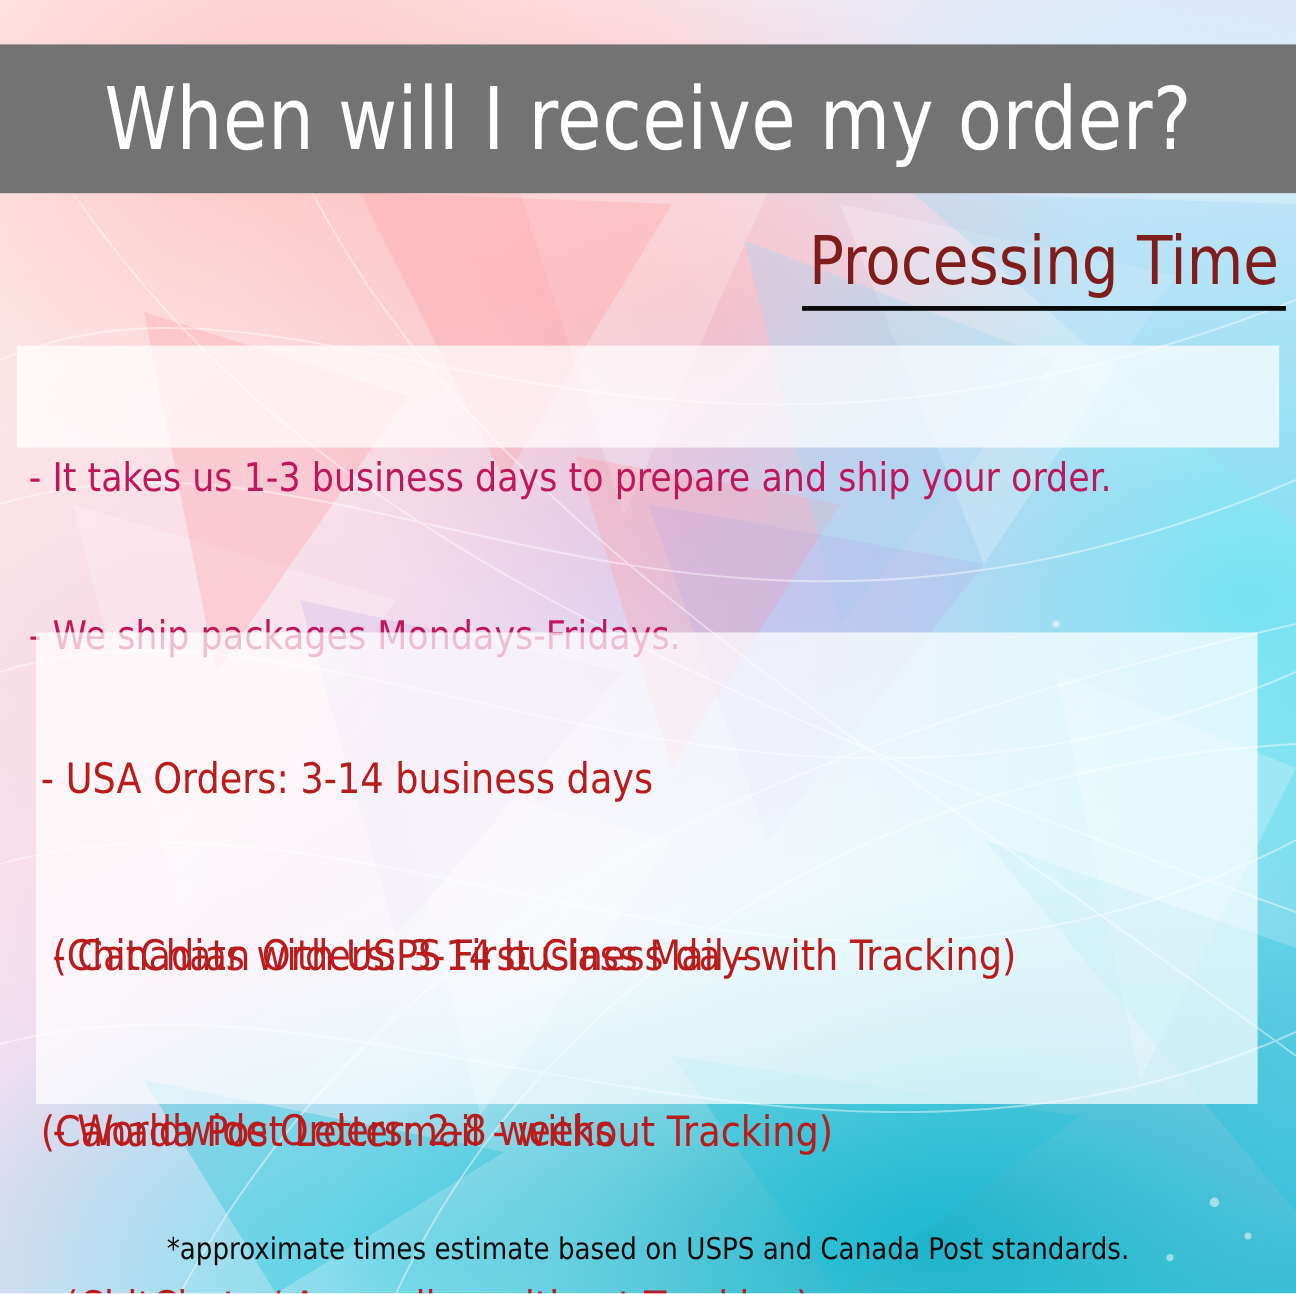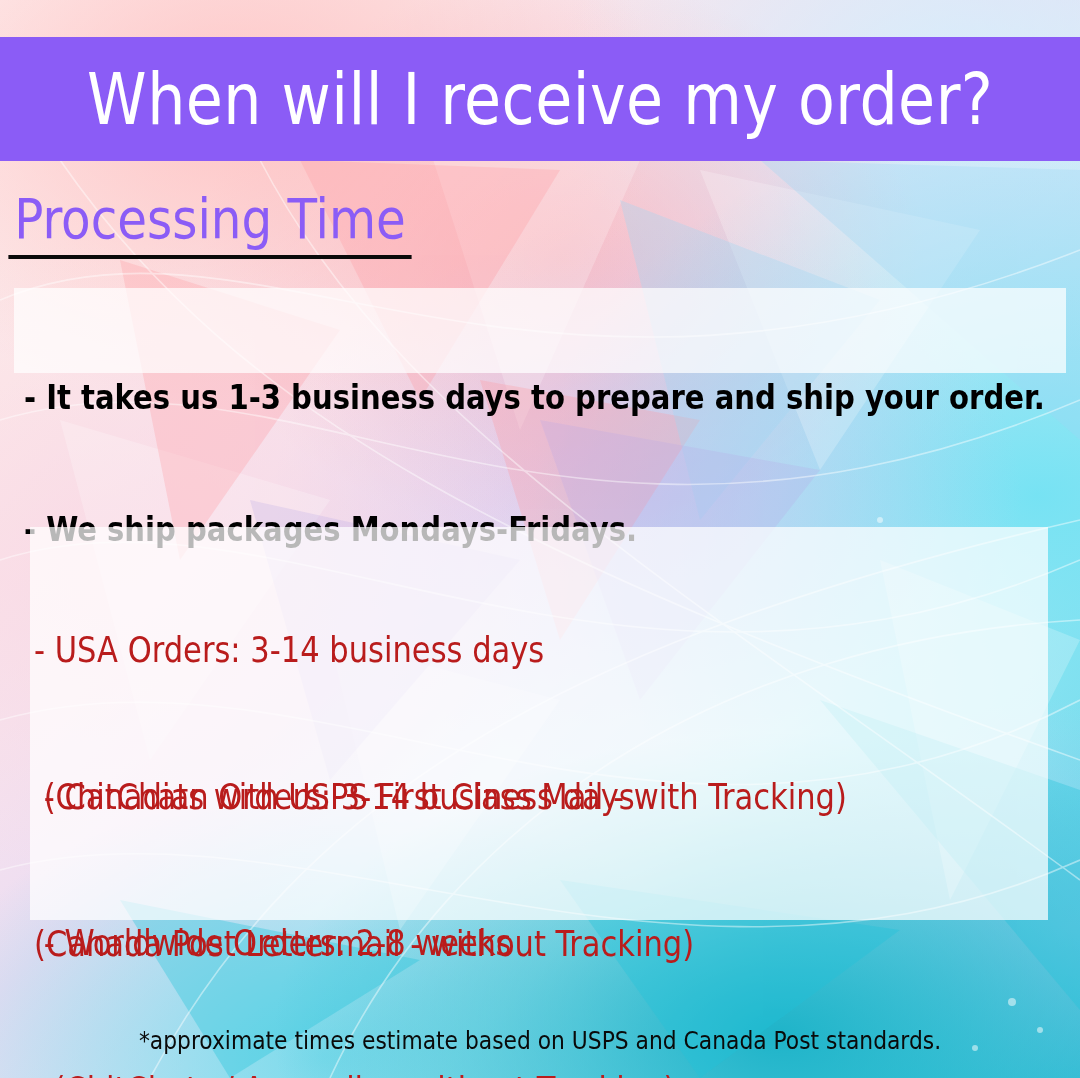--- a/index.html
+++ b/index.html
@@ -68,7 +68,7 @@
     top: 37px;
     width: 1080px;
     height: 124px;
-    background: #8b5cf6;
+    background: #737373;
     display: flex;
     align-items: center;
     justify-content: center;

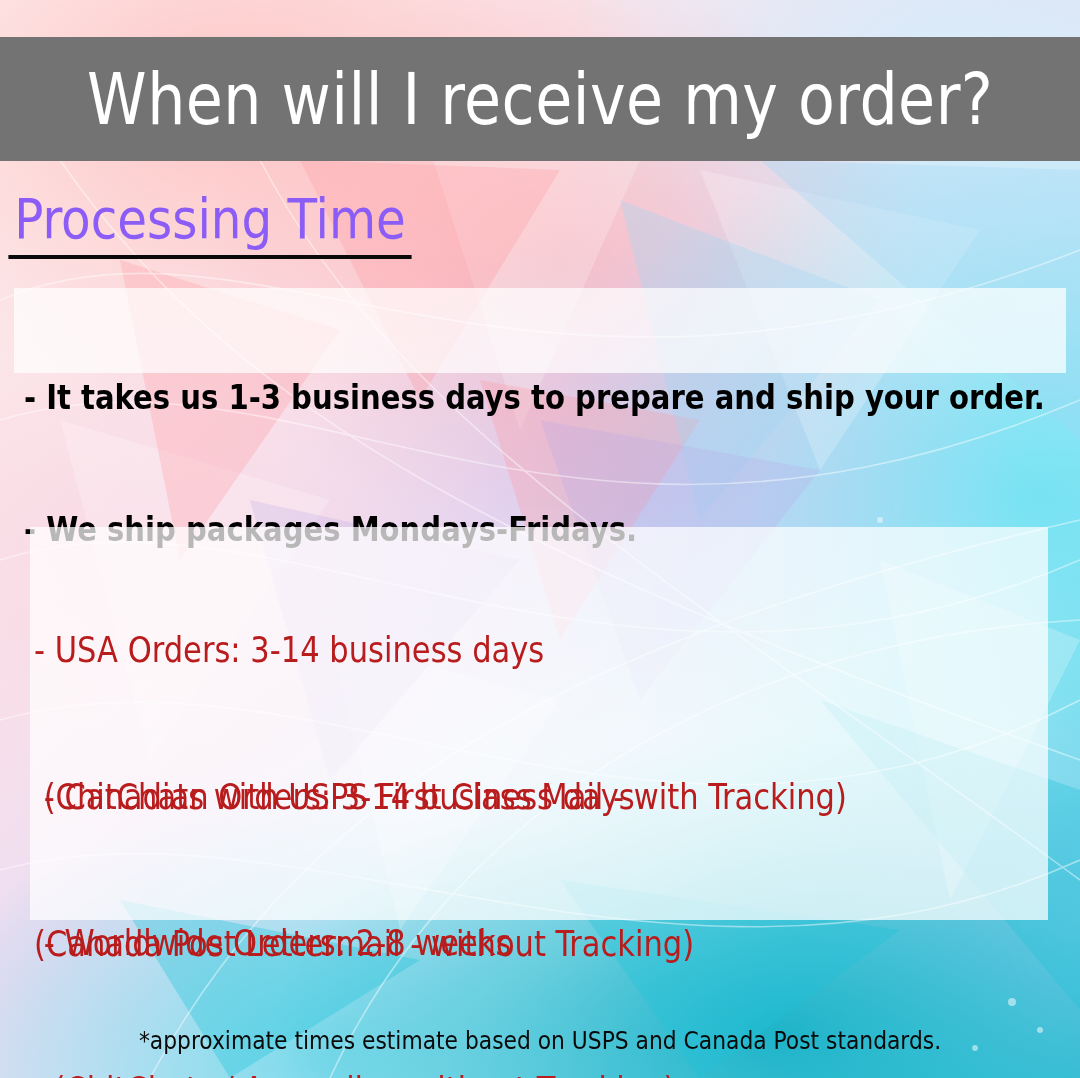--- a/index.html
+++ b/index.html
@@ -88,8 +88,8 @@
   .heading {
     position: absolute;
     width: 100%;
-    text-align: left;
-    color: #8b5cf6;
+    text-align: right;
+    color: #7f1d1d;
     font-family: "DejaVu Sans Condensed", "Liberation Sans Narrow", "Liberation Sans", sans-serif;
     font-size: 56px;
     font-weight: 400;

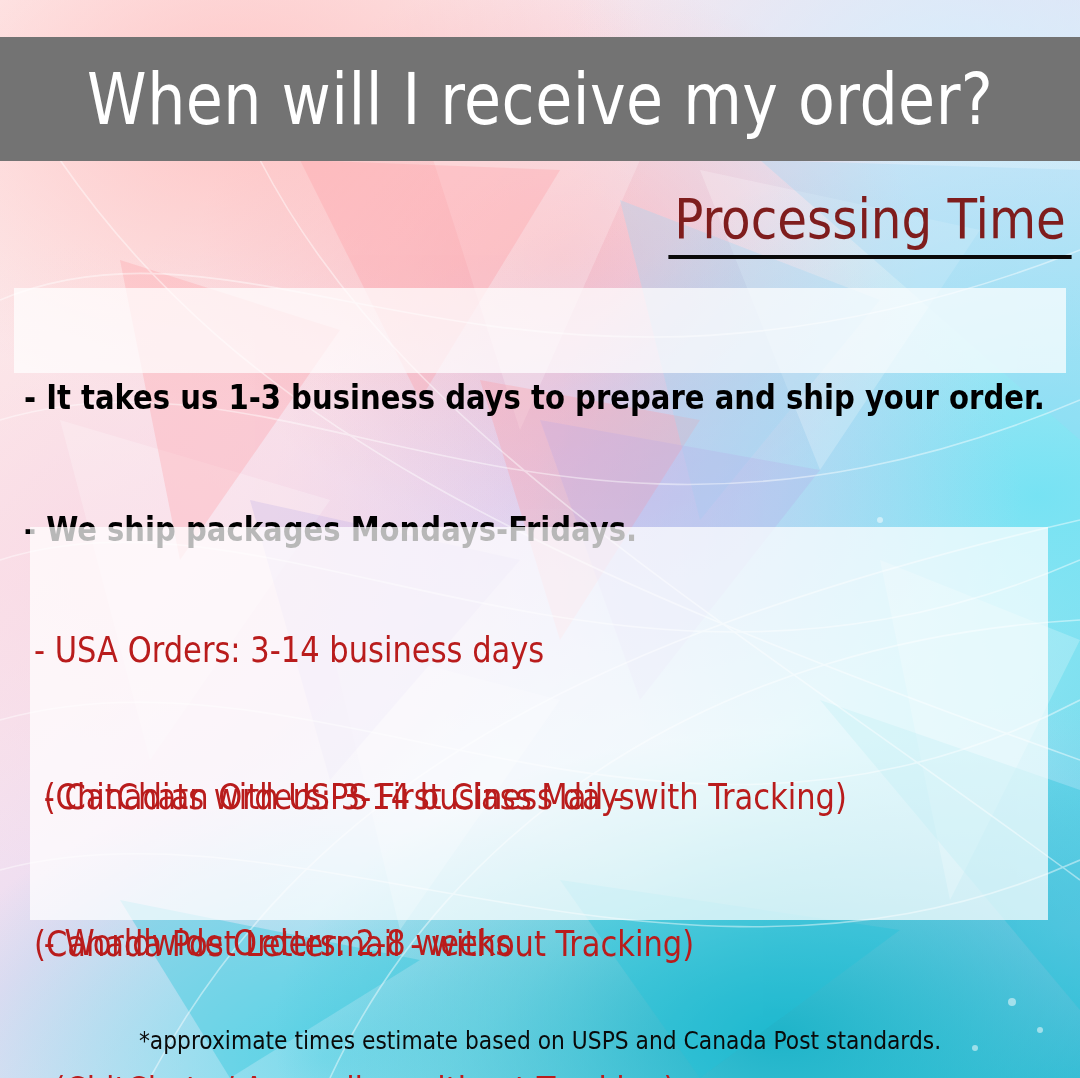--- a/index.html
+++ b/index.html
@@ -126,9 +126,9 @@
   
   .textblock {
     position: absolute;
-    color: #000000;
-    font-family: "DejaVu Sans Condensed", "Liberation Sans Narrow", "Liberation Sans", sans-serif;
-    font-weight: 700;
+    color: #be185d;
+    font-family: "DejaVu Sans Condensed", "Liberation Sans Narrow", "Liberation Sans", sans-serif;
+    font-weight: 400;
     line-height: 1.15;
     white-space: pre;
   }

